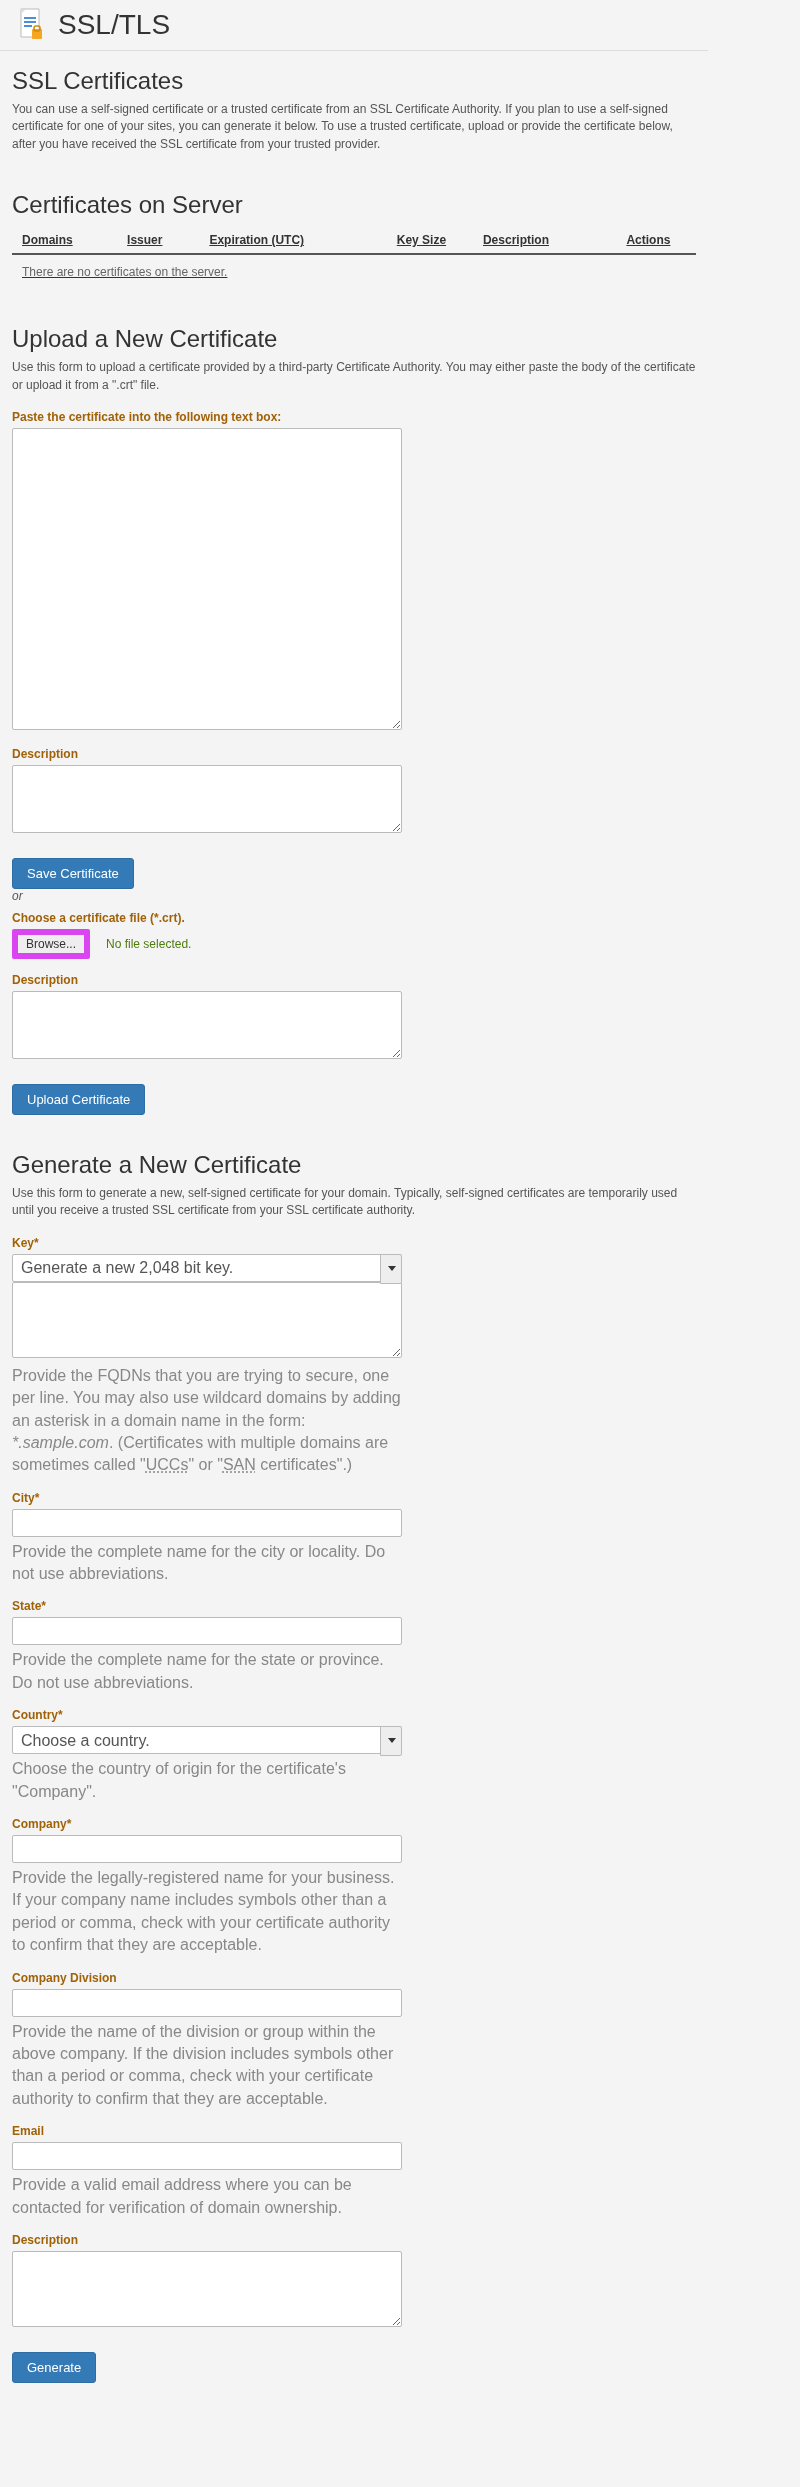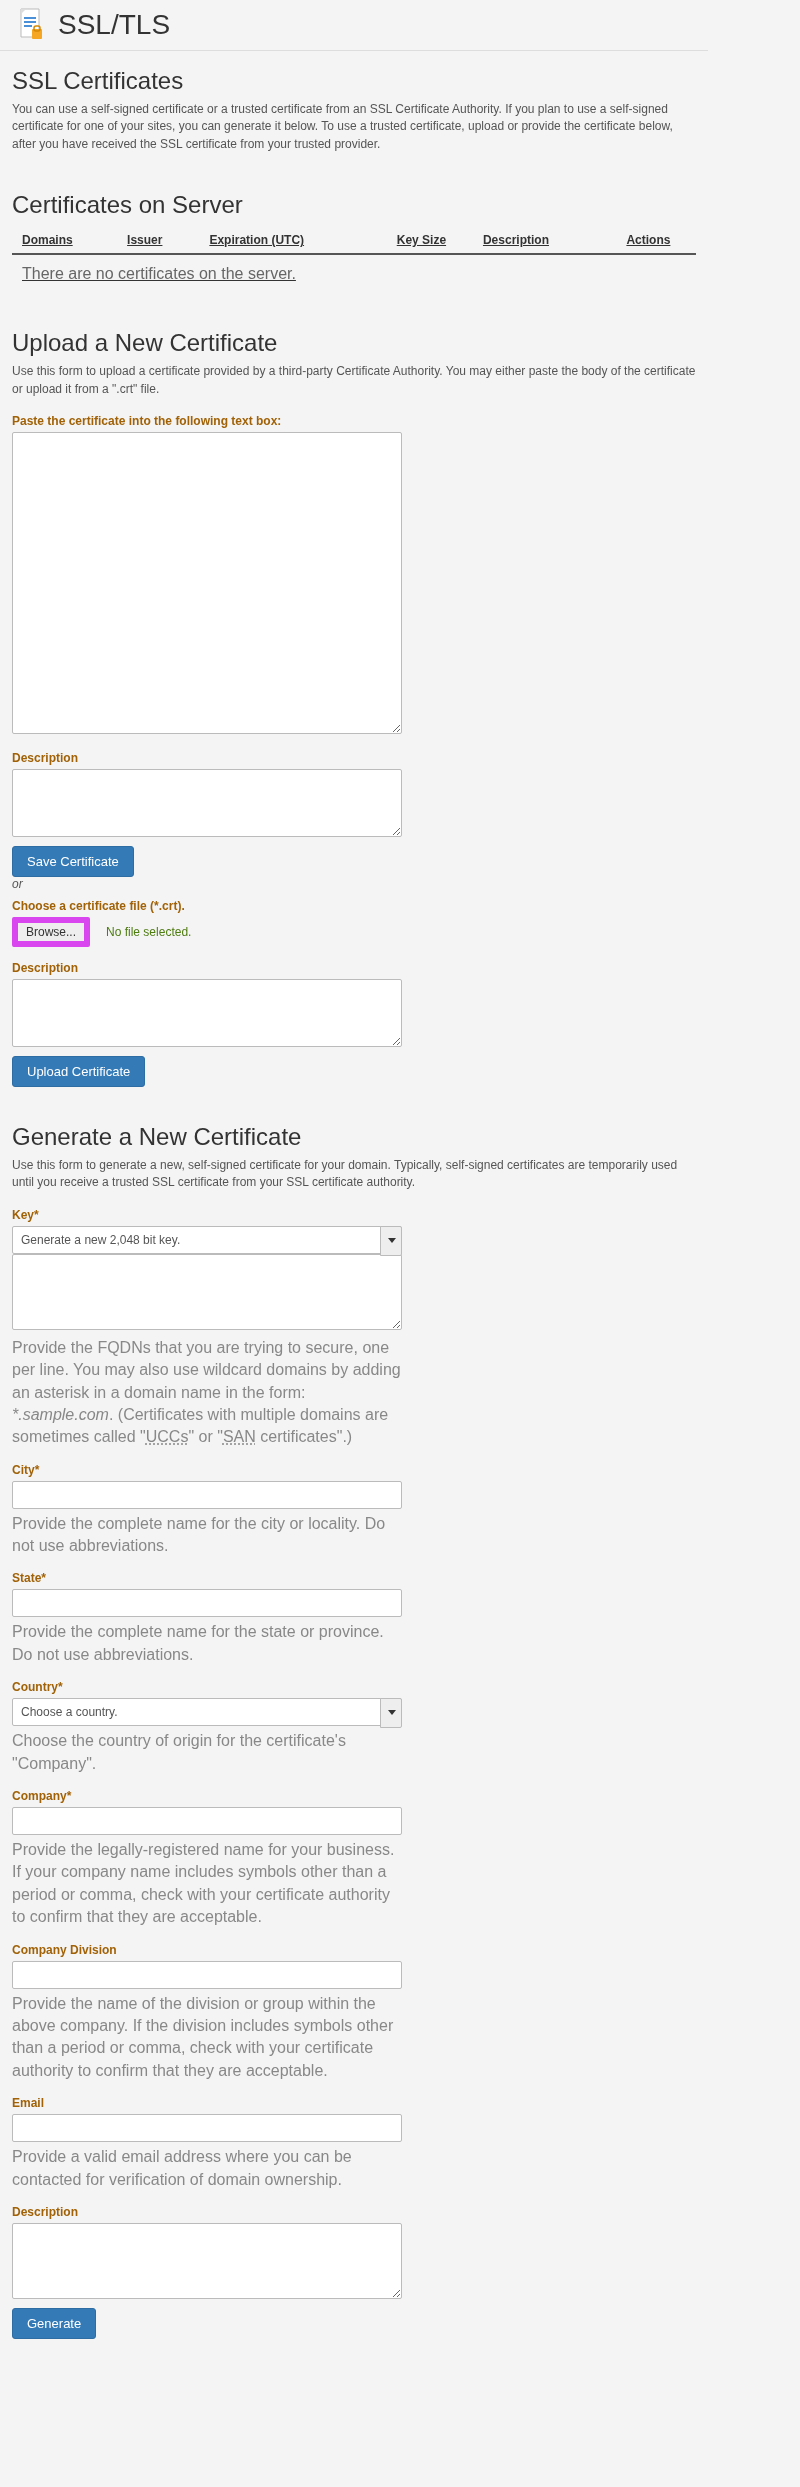--- a/index.html
+++ b/index.html
@@ -62,7 +62,7 @@
   .cert-table th.center { text-align: center; }
   .empty-row td {
     padding: 10px 10px;
-    font-size: 16px;
+    font-size: 12px;
     color: #666;
   }
   .form-label {

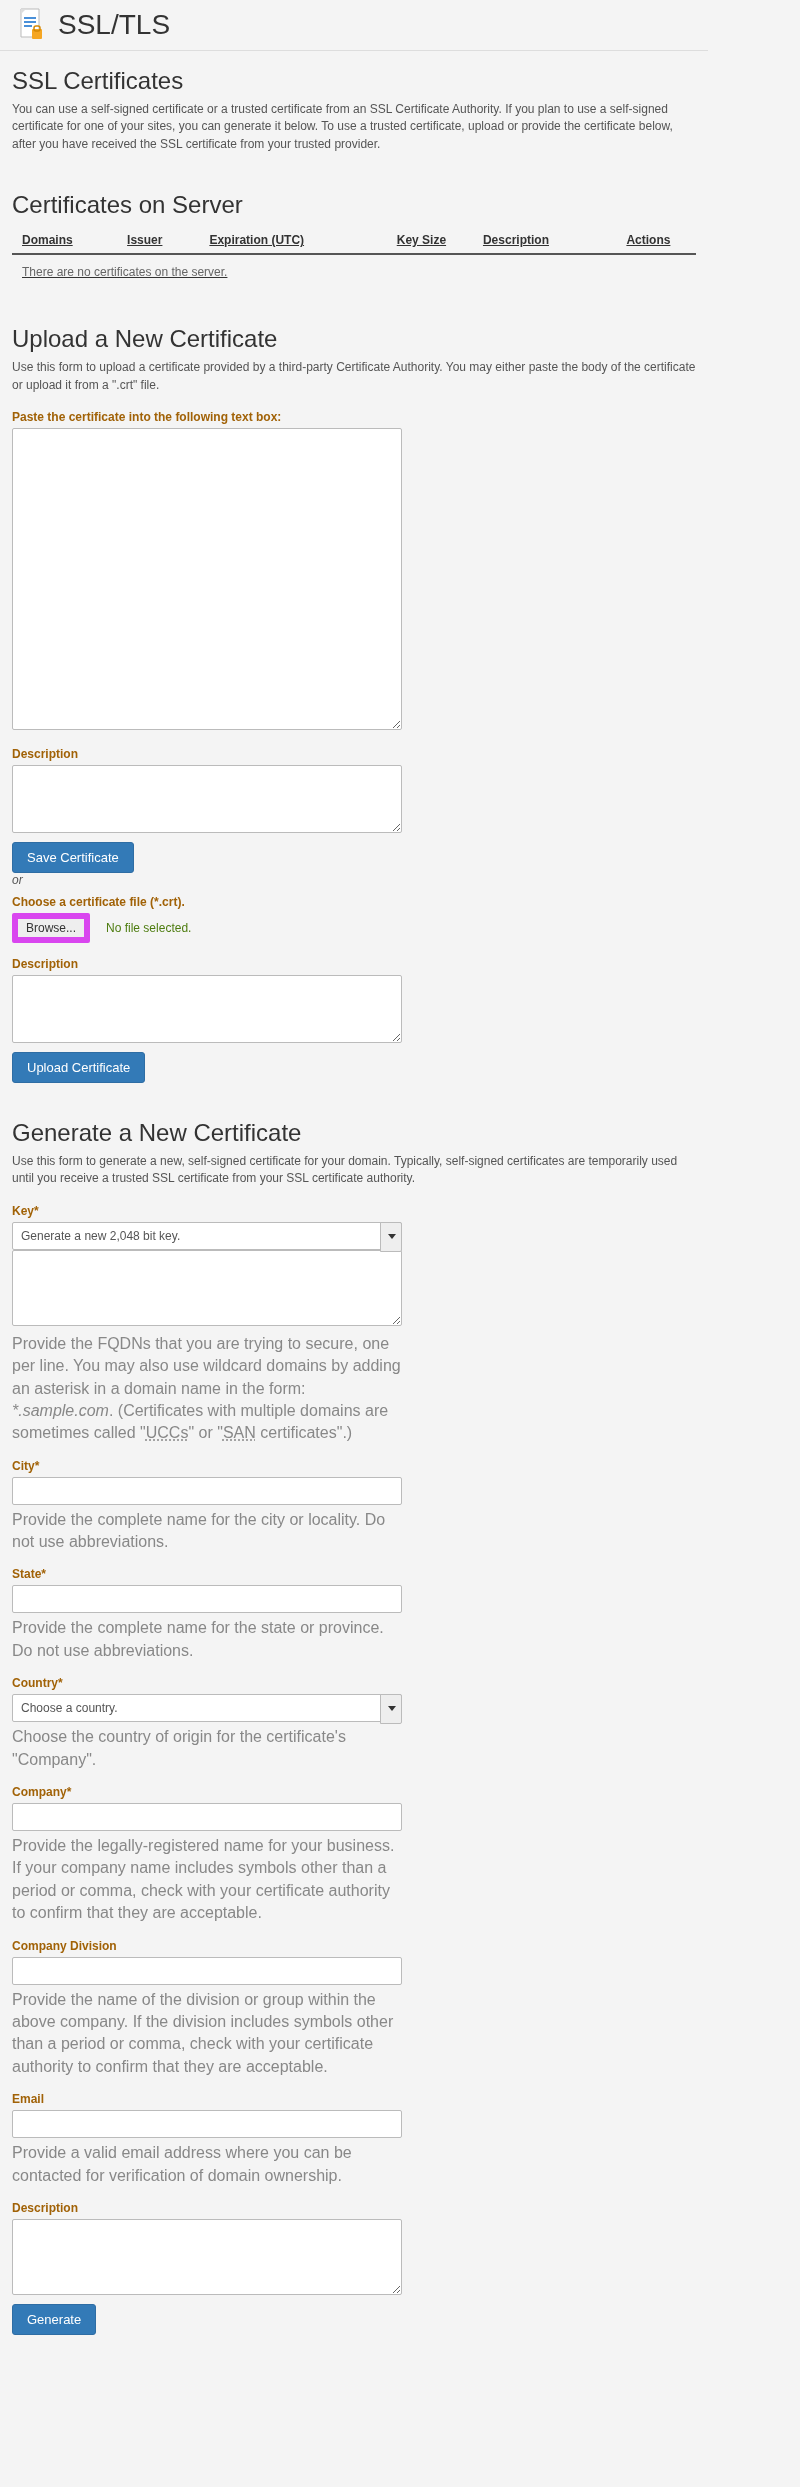--- a/index.html
+++ b/index.html
@@ -165,7 +165,7 @@
     padding: 7px 14px;
     font-size: 13px;
     cursor: pointer;
-    margin-top: 6px;
+    margin-top: 22px;
   }
   .or-text {
     font-size: 12px;

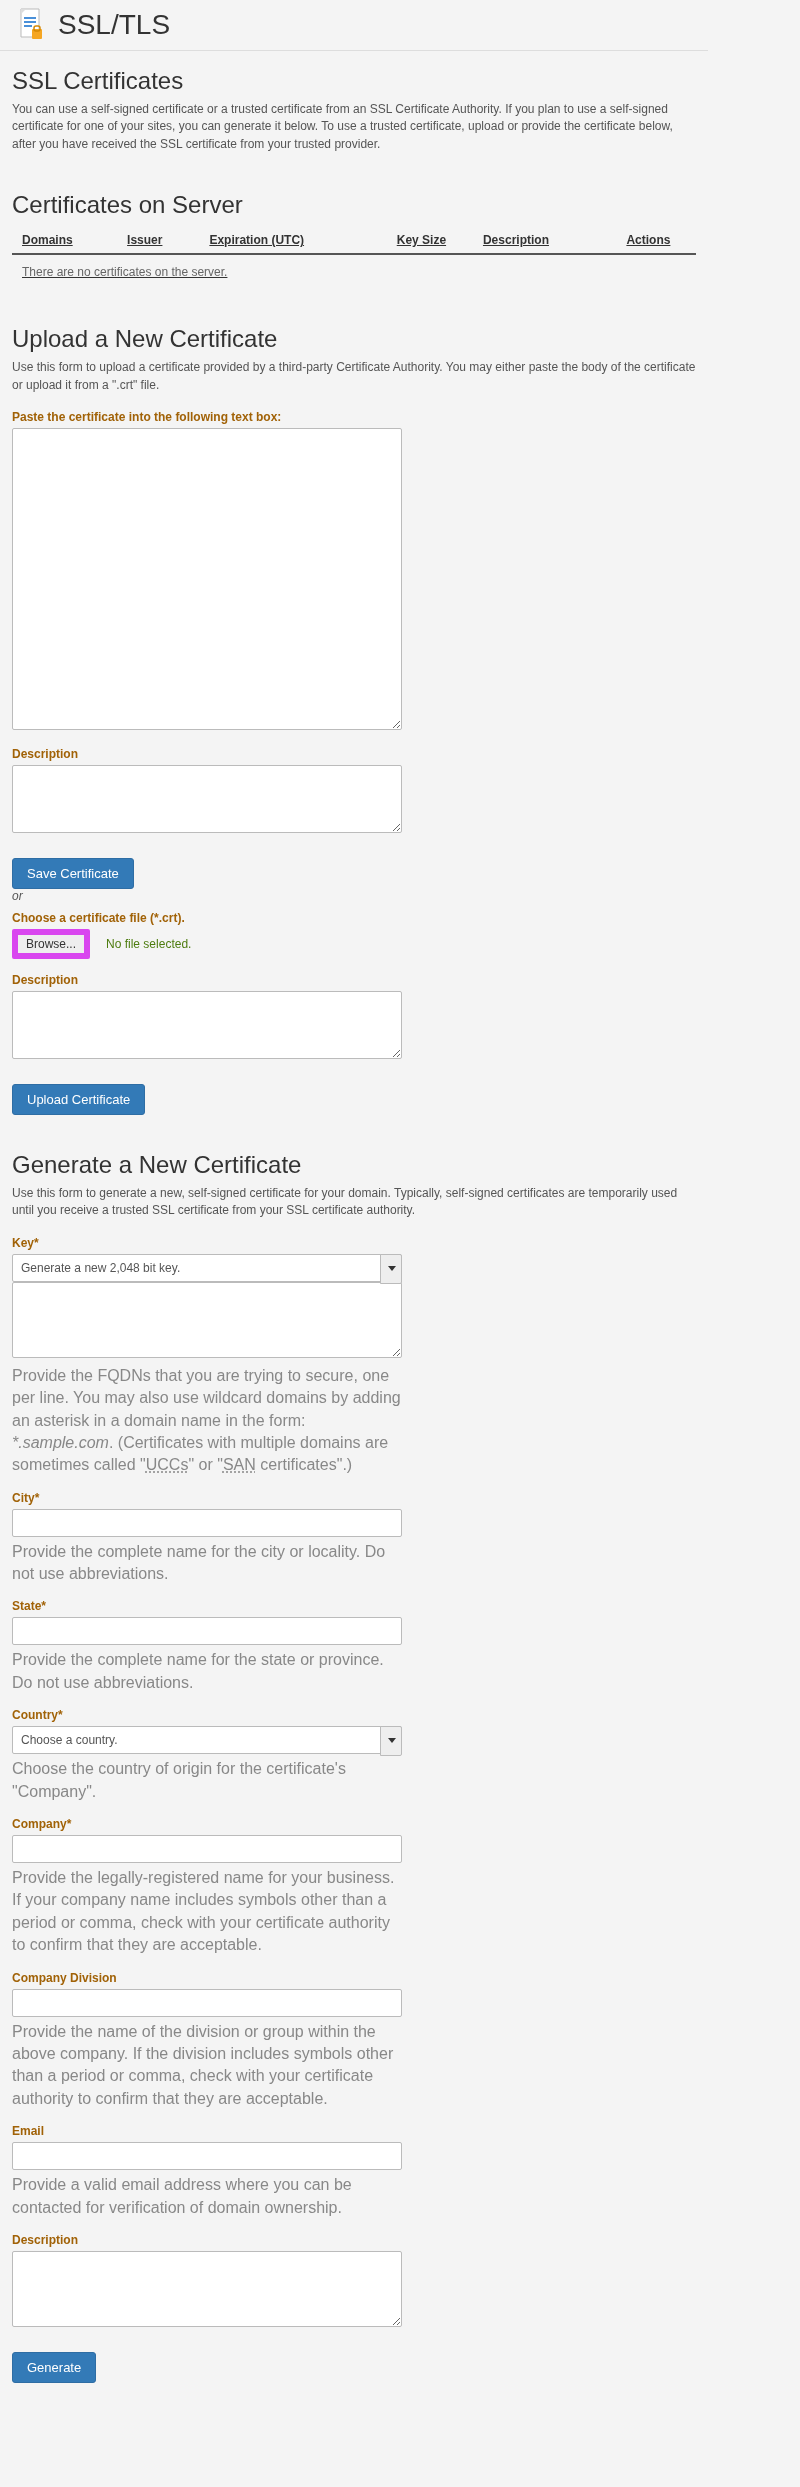--- a/index.html
+++ b/index.html
@@ -124,7 +124,7 @@
     border-radius: 2px;
     background: #fff;
     padding: 4px 8px;
-    font-size: 12px;
+    font-size: 16px;
     appearance: none;
     color: #555;
   }

